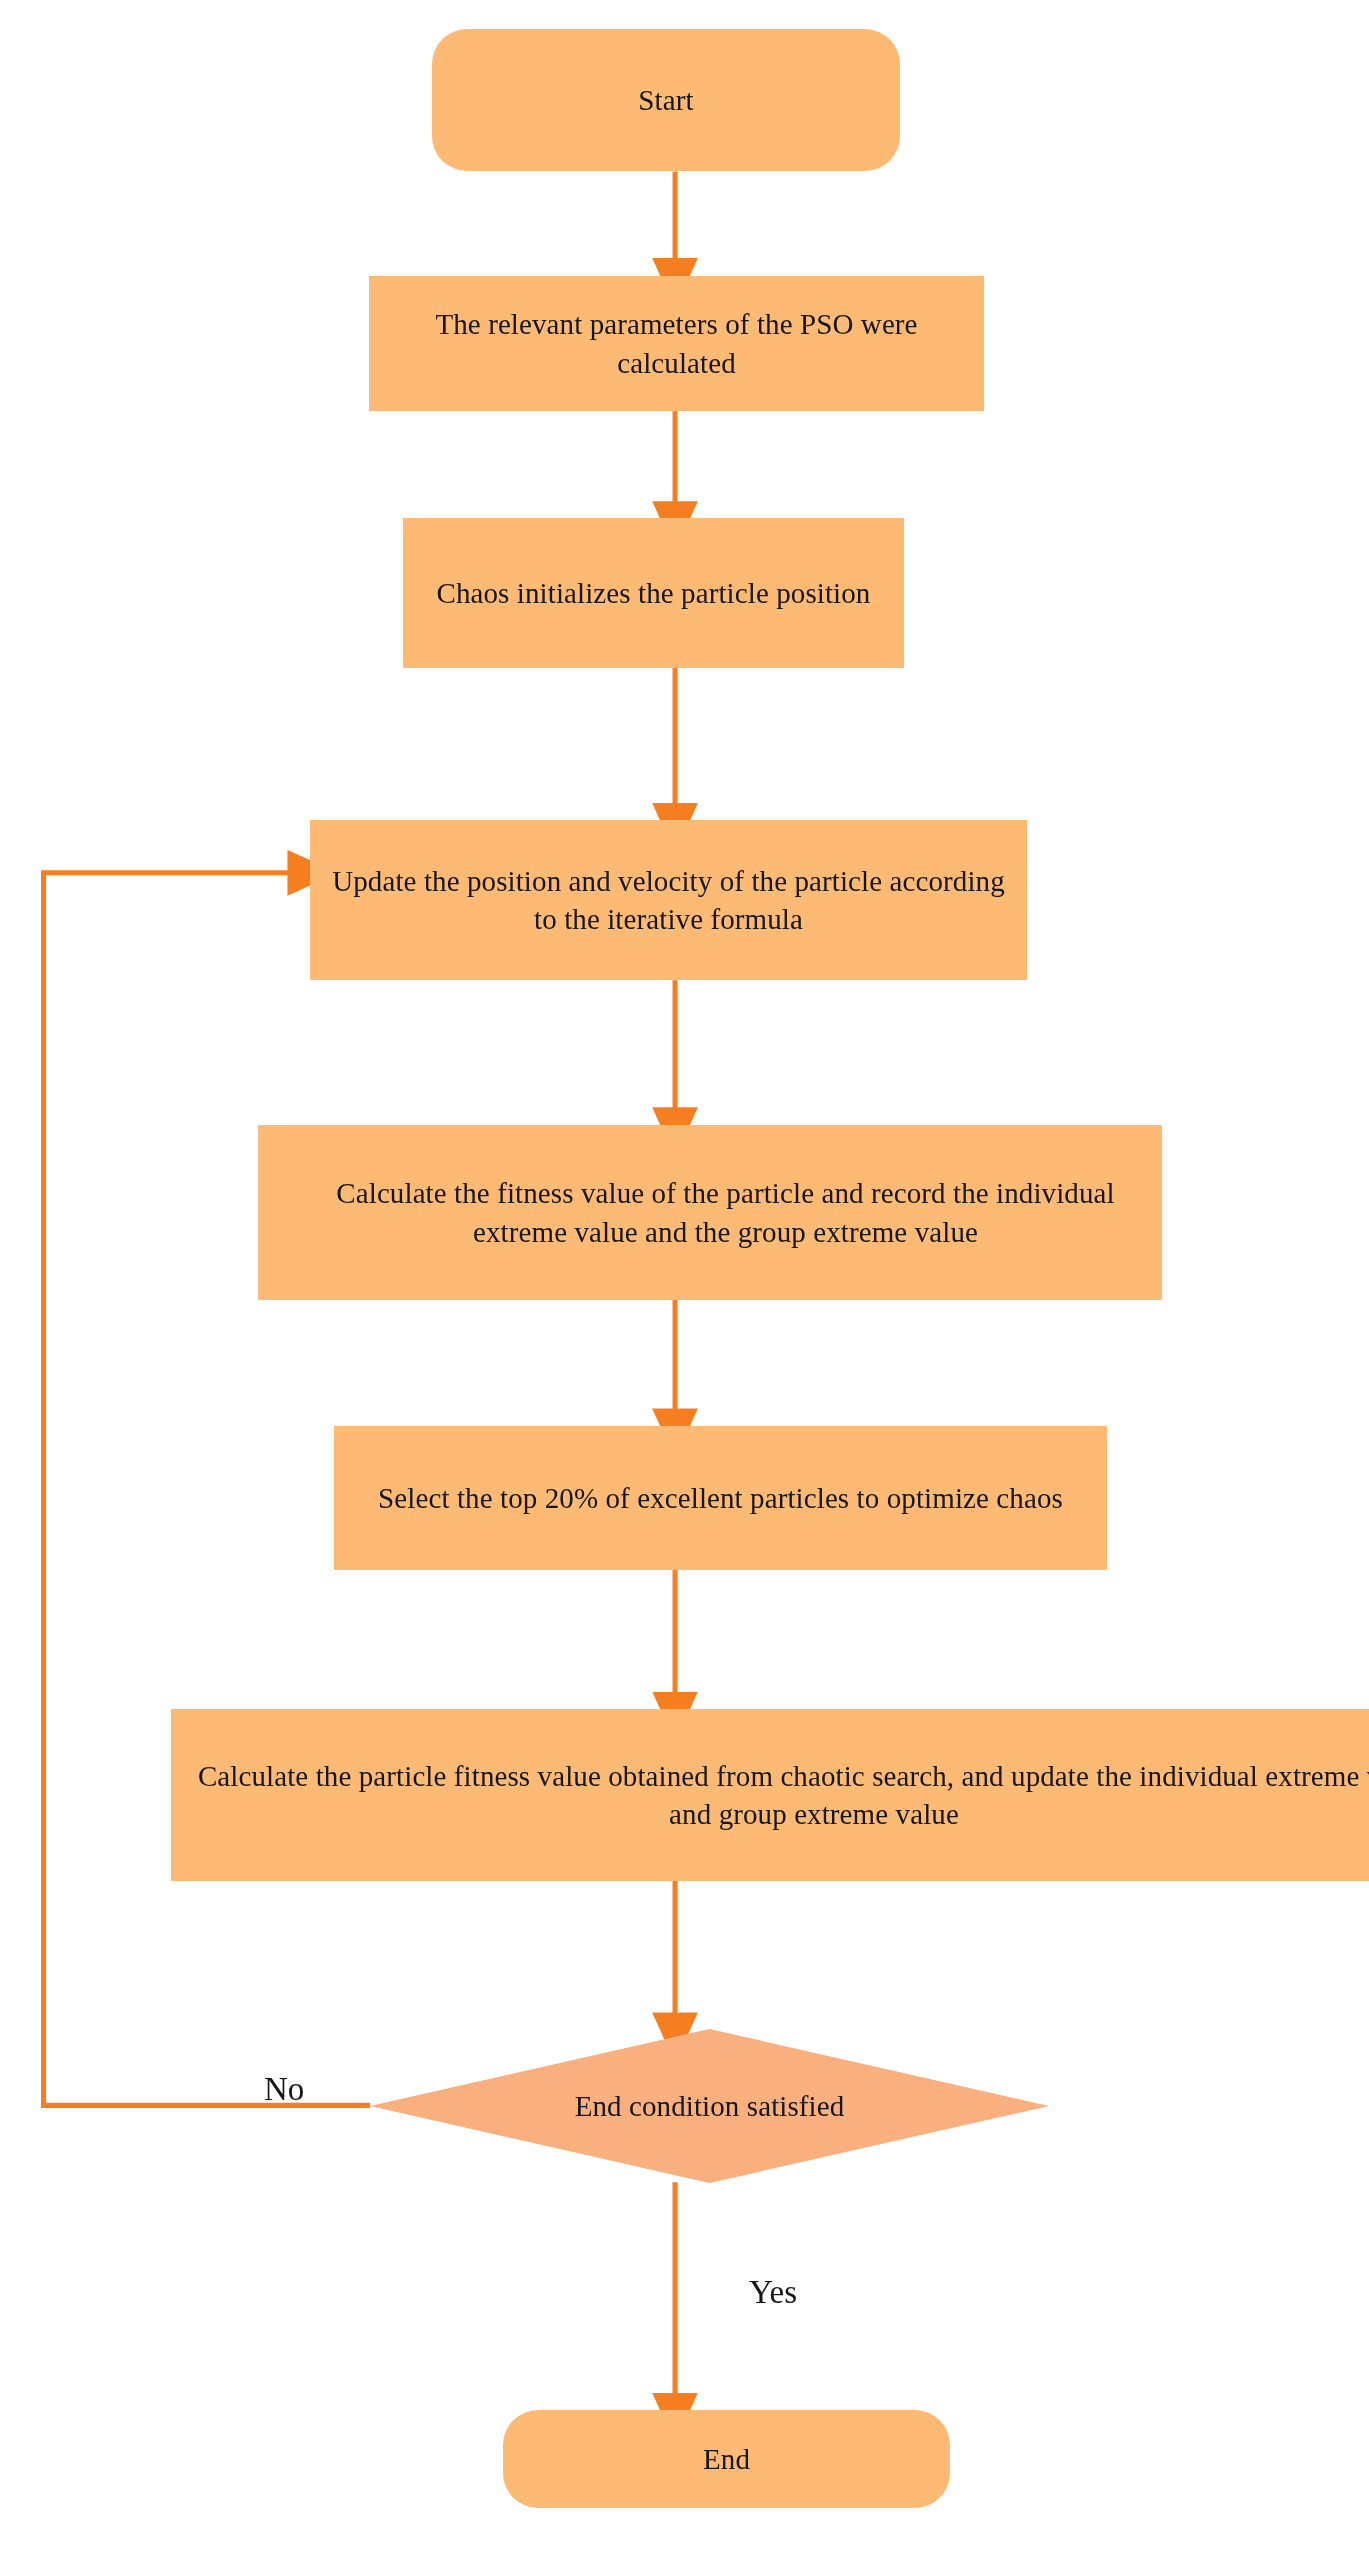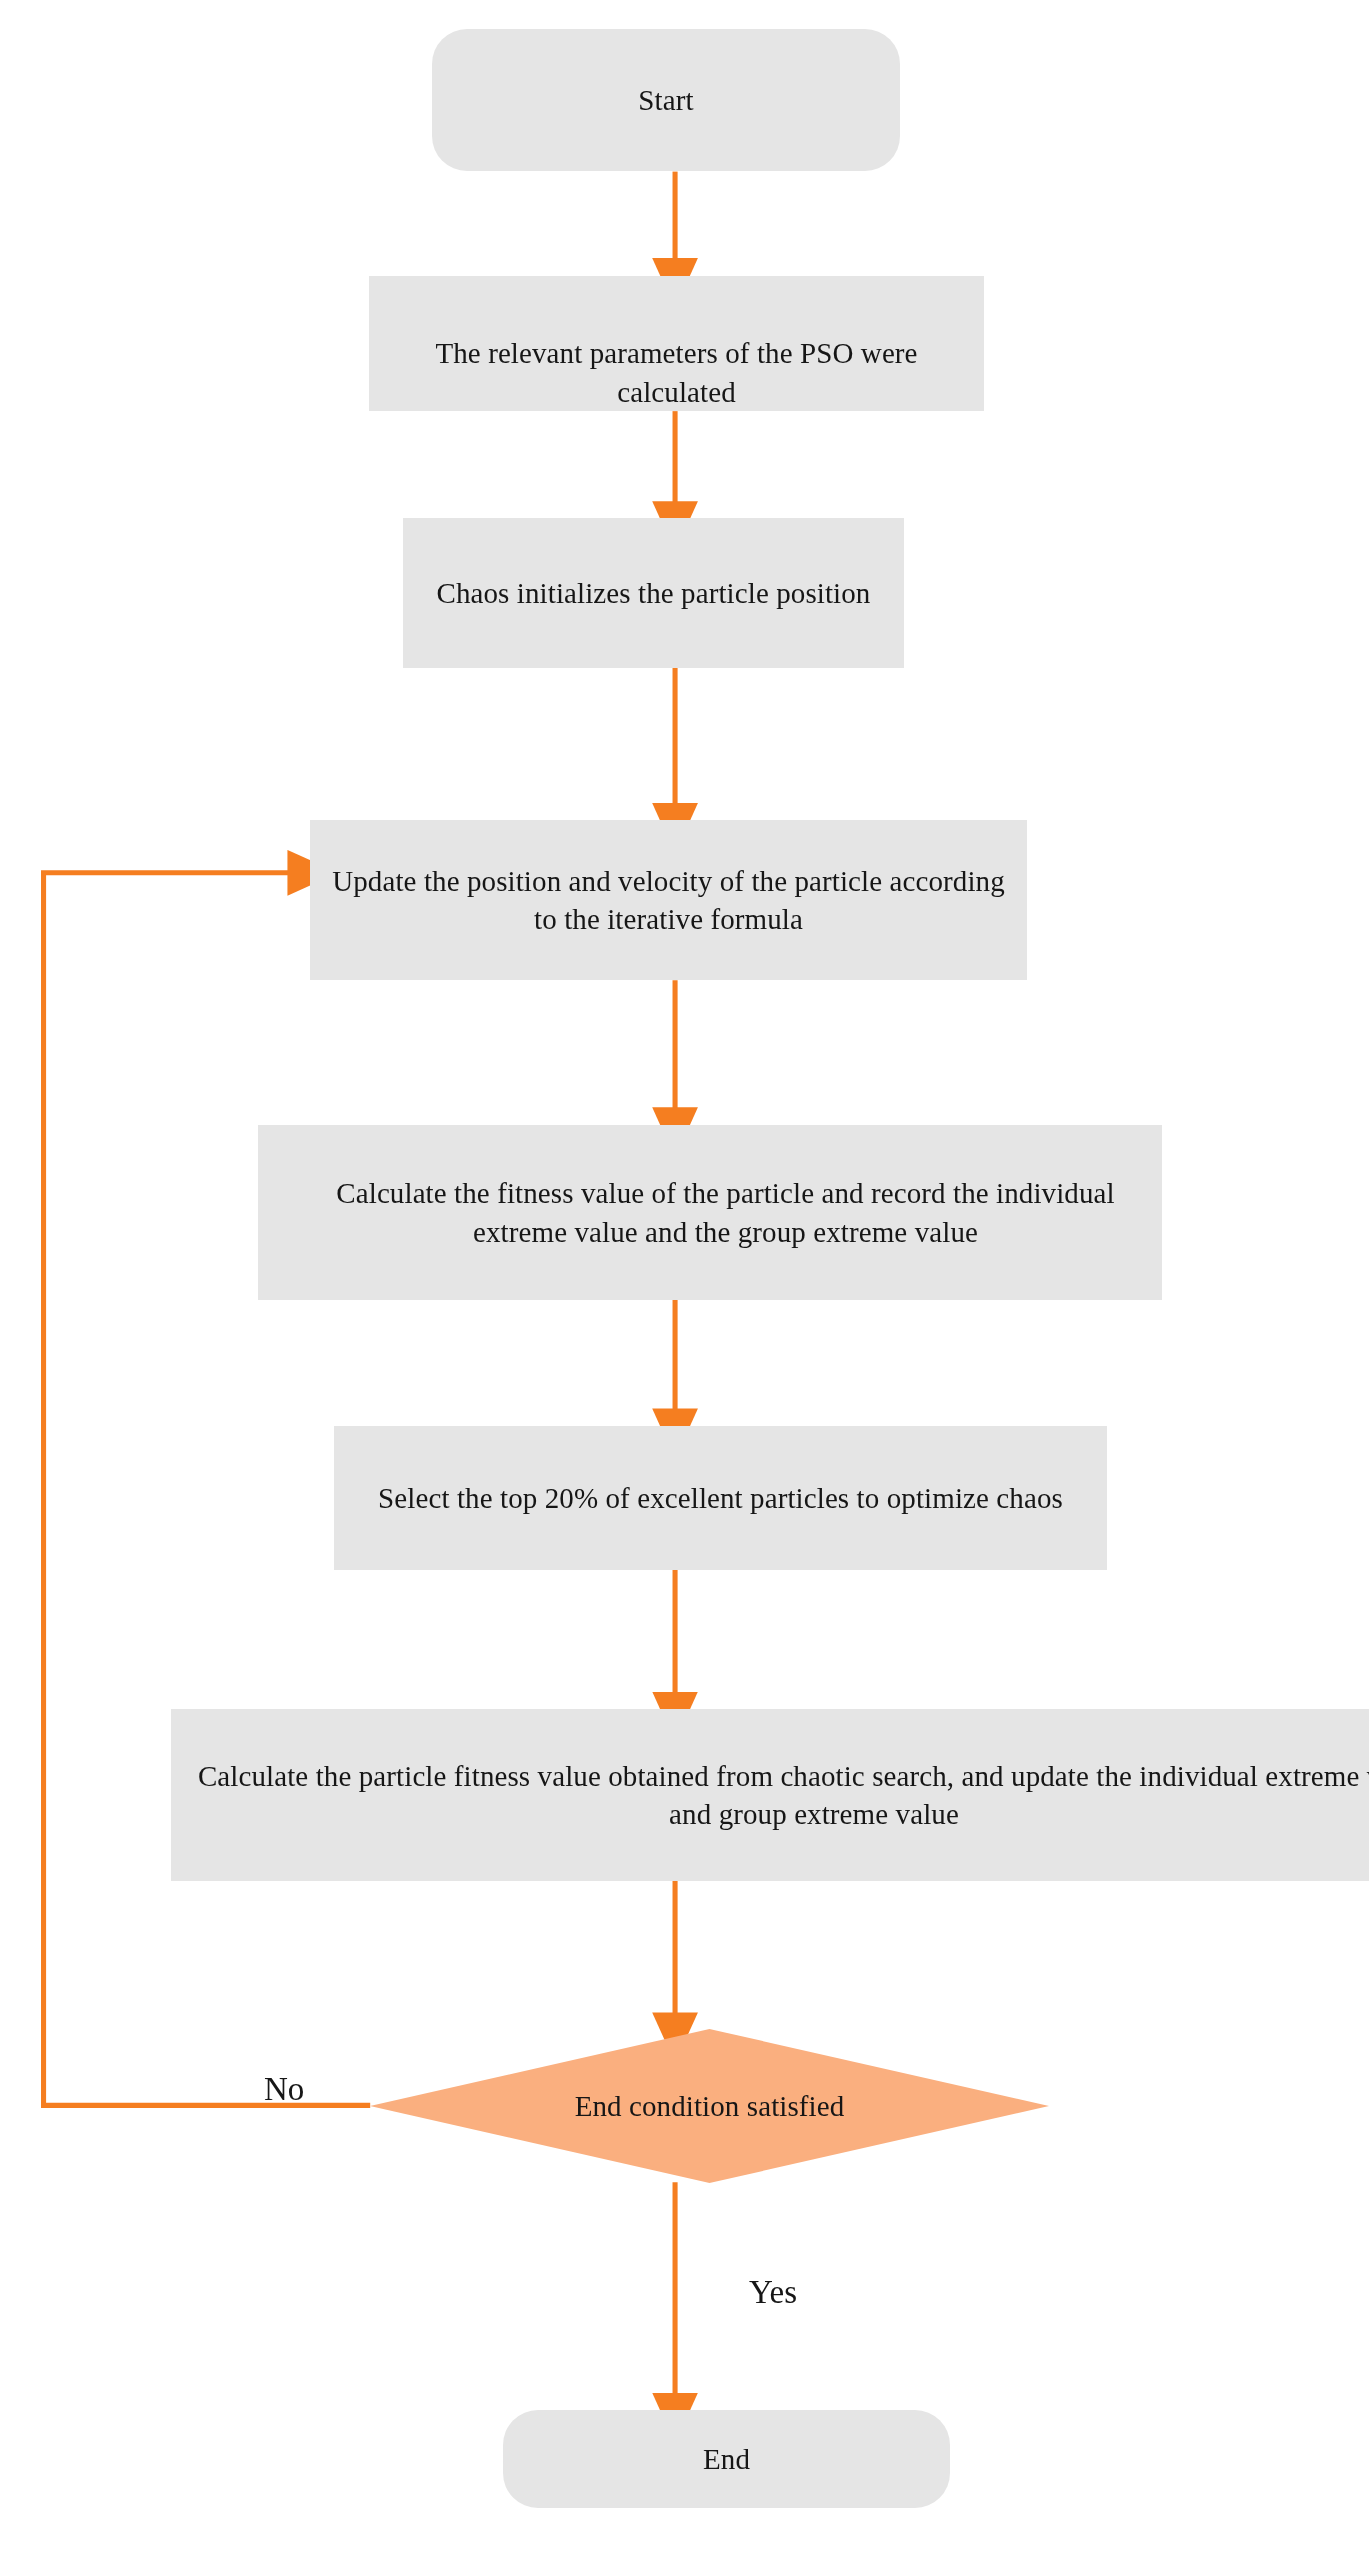--- a/index.html
+++ b/index.html
@@ -18,7 +18,7 @@
   
   .node{
     position:absolute;
-    background:#e5e5e5;
+    background:#fdba74;
     display:flex;
     align-items:center;
     justify-content:center;

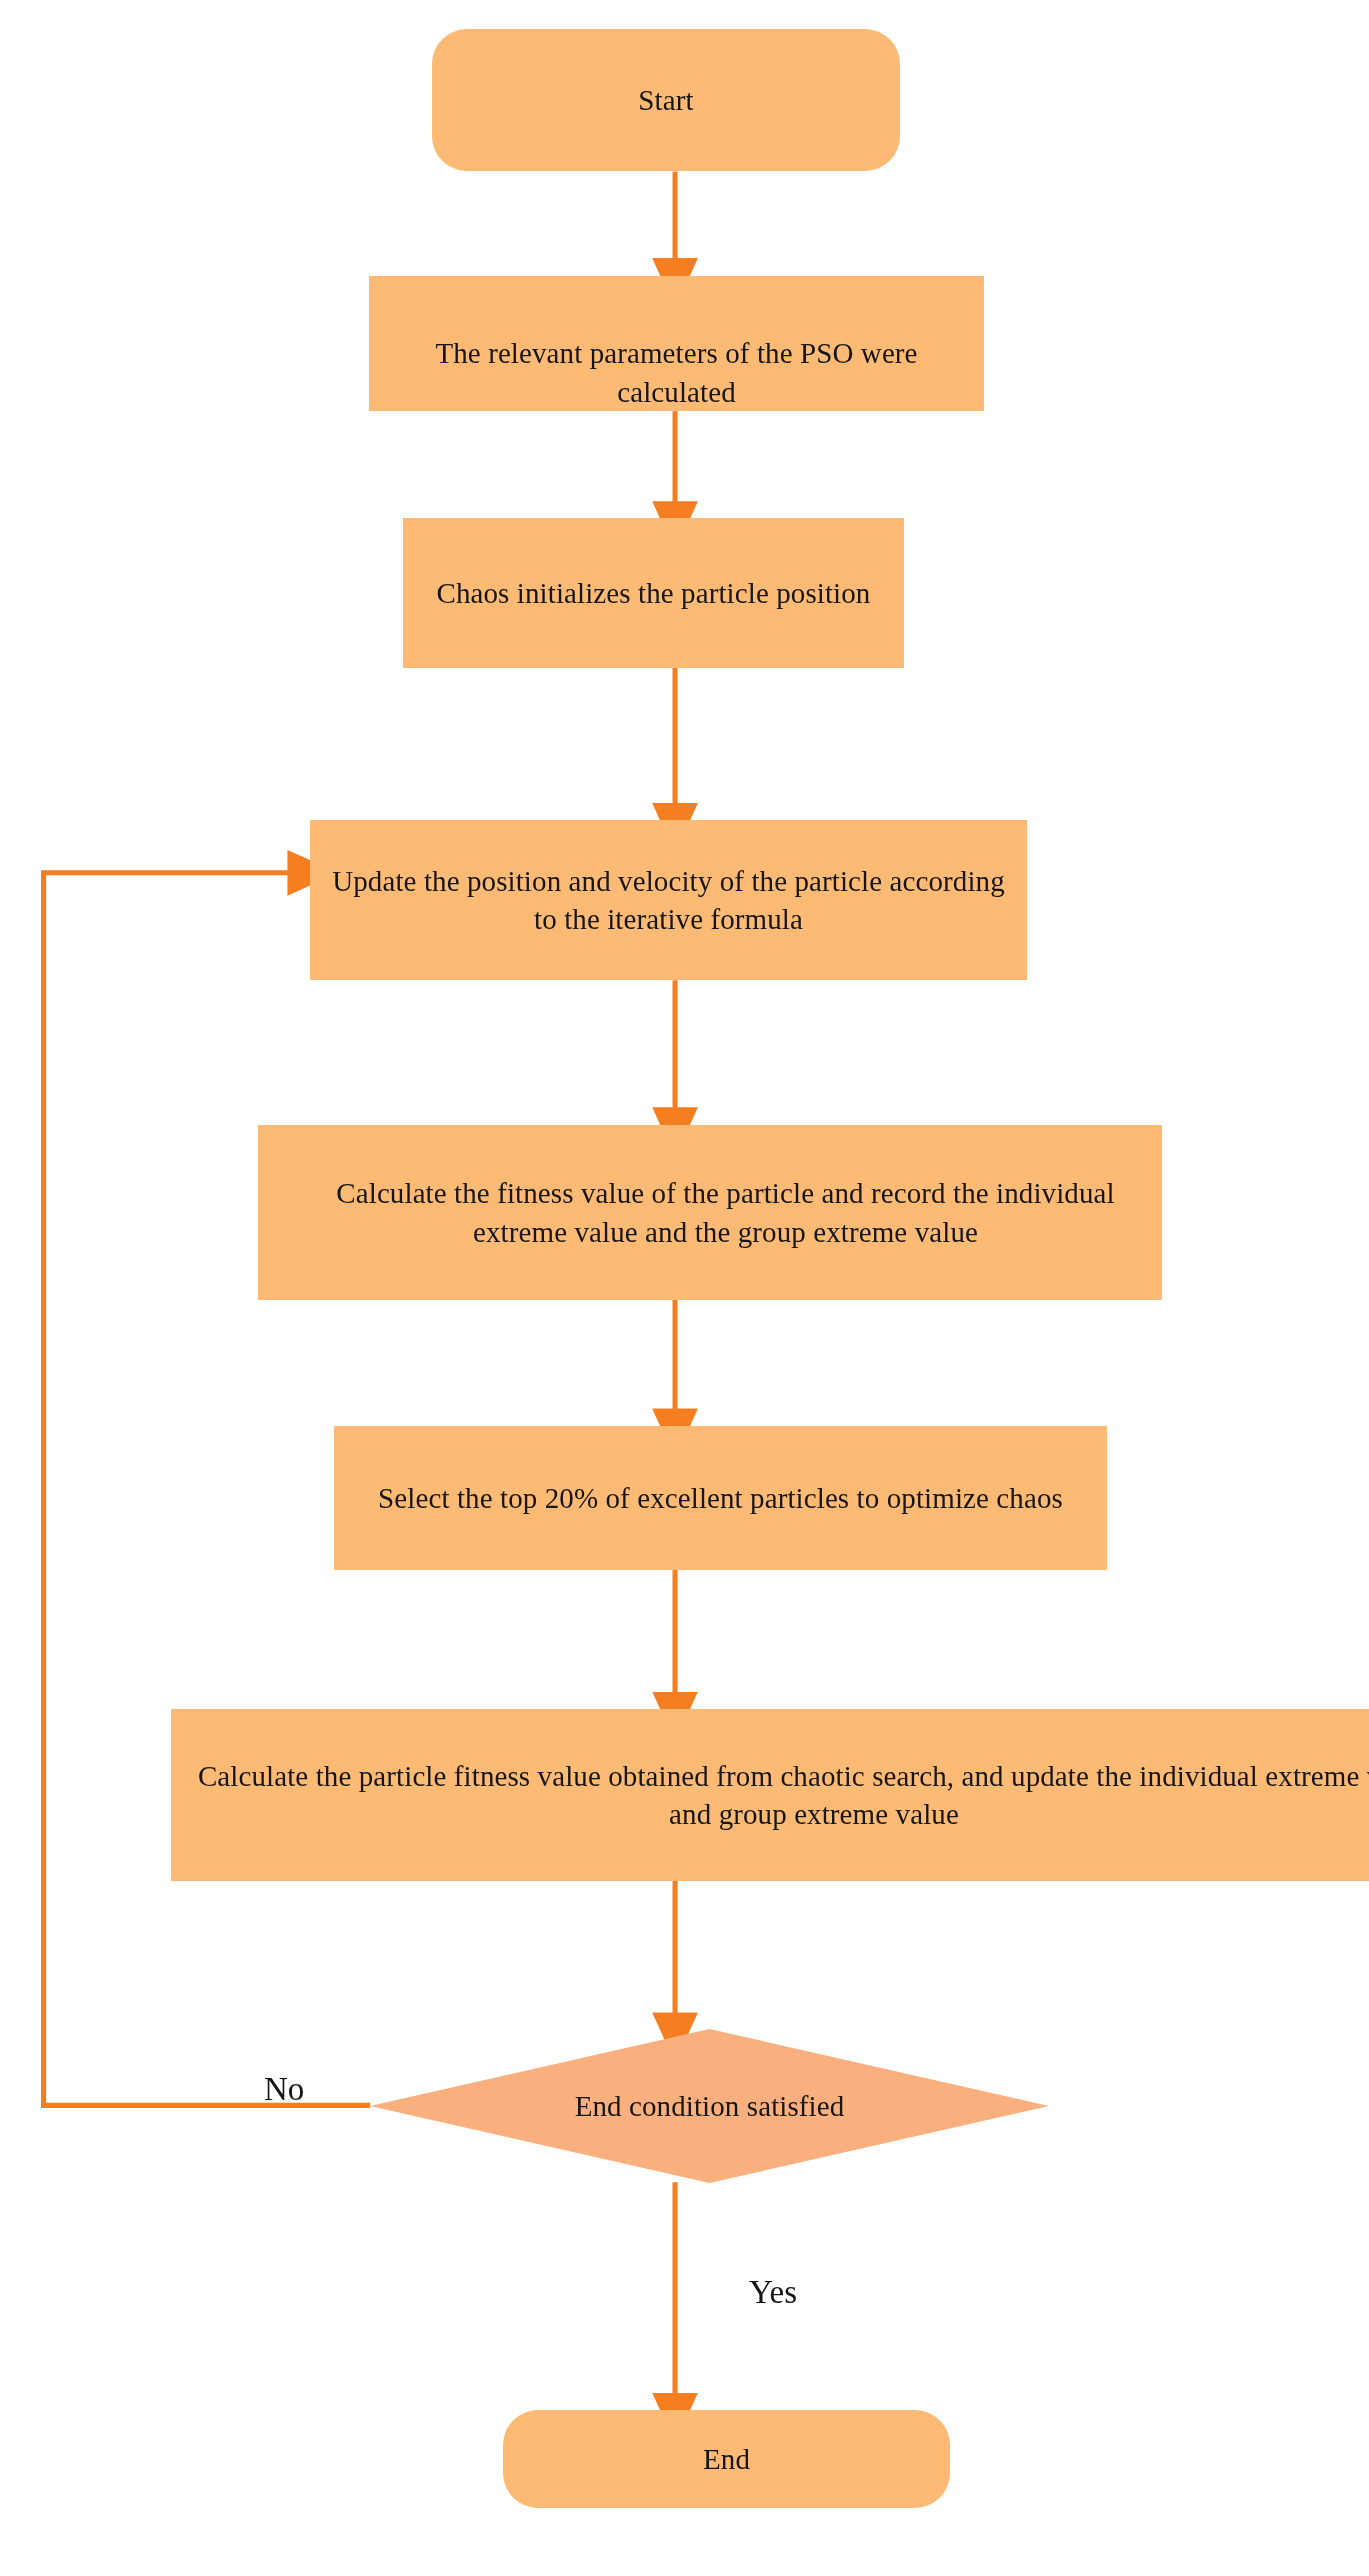--- a/index.html
+++ b/index.html
@@ -57,7 +57,7 @@
 
   
   #n-start   {left:432px;  top:29px;   width:468px;  height:142px;}
-  #n-params  {left:369px;  top:276px;  width:615px;  height:135px;align-items:flex-end;}
+  #n-params  {left:369px;  top:276px;  width:615px;  height:135px;}
   #n-chaos   {left:403px;  top:518px;  width:501px;  height:150px;}
   #n-update  {left:310px;  top:820px; width:717px;  height:160px;}
   #n-fitness {left:258px;  top:1125px; width:904px; height:175px;padding-left:31px;}

